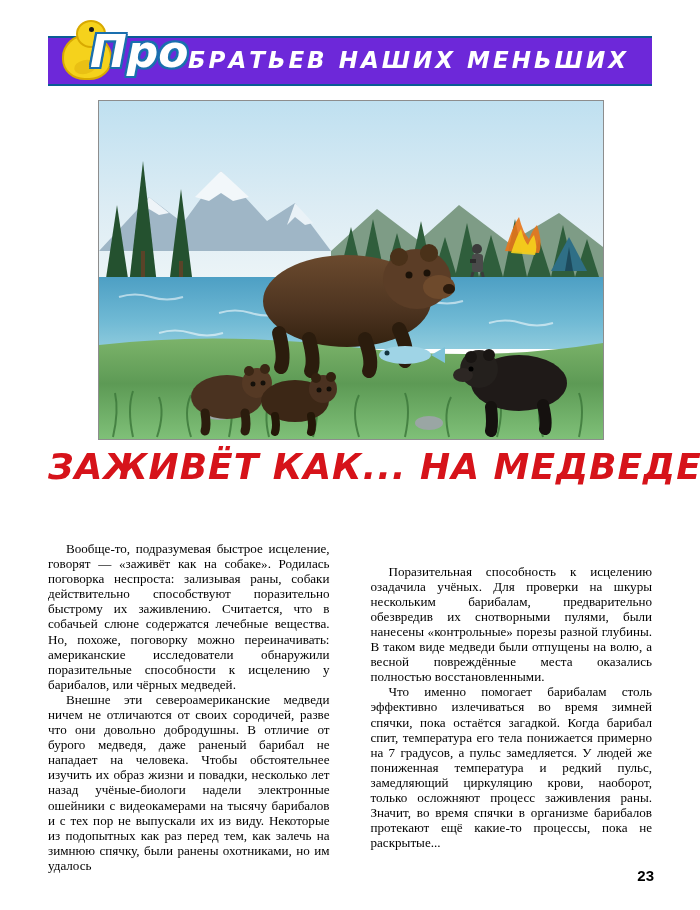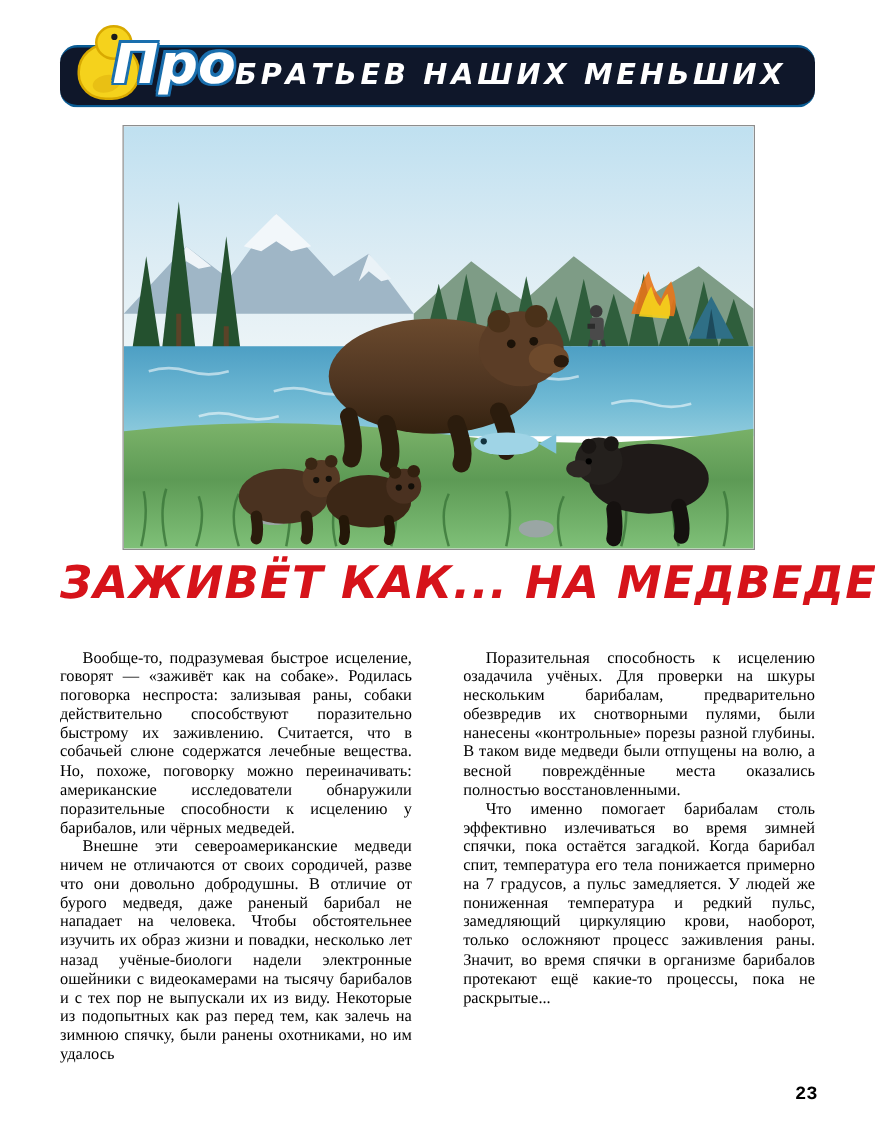--- a/index.html
+++ b/index.html
@@ -29,10 +29,9 @@
     top: 36px;
     width: 604px;
     height: 46px;
-    background: #0f172a;
+    background: #6d28d9;
     border-top: 2px solid #0a5c94;
     border-bottom: 2px solid #0a5c94;
-    border-radius: 14px;
   }
   .banner-inner {
     position: relative;

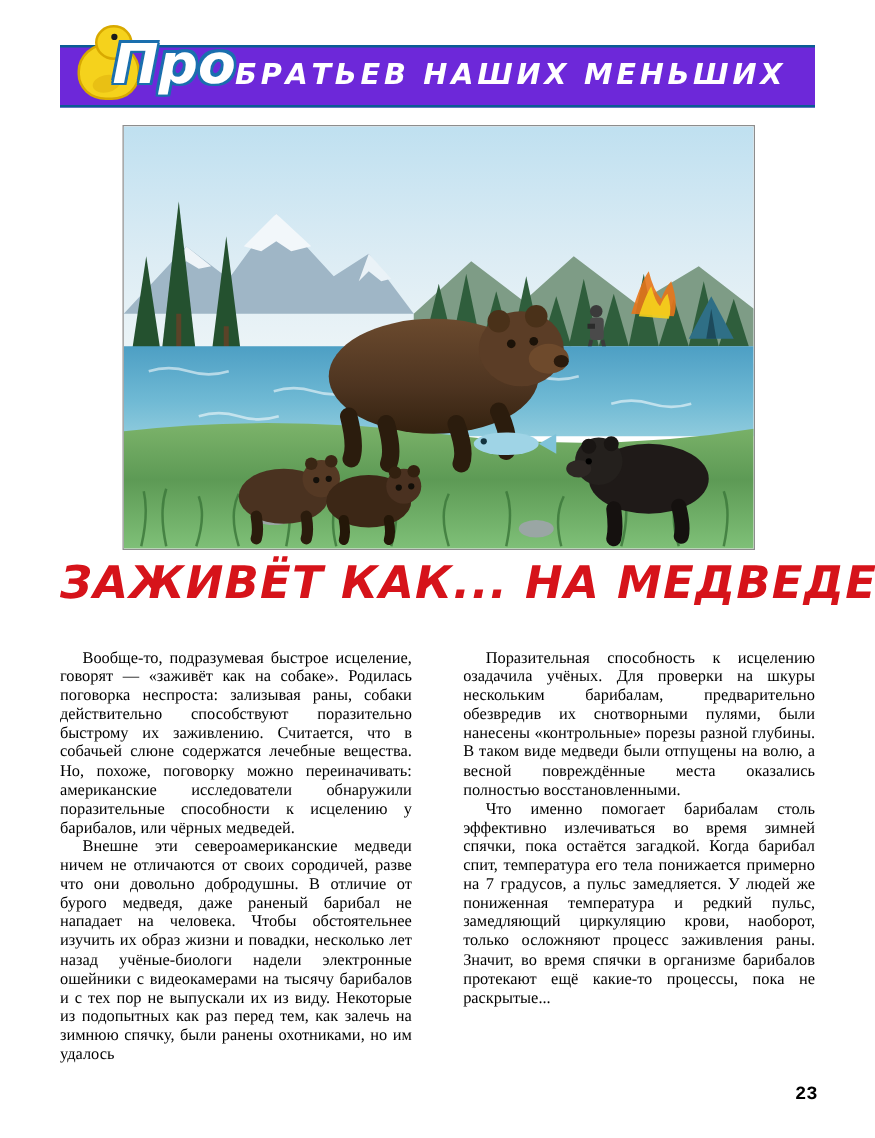--- a/index.html
+++ b/index.html
@@ -154,11 +154,12 @@
   .columns {
     position: absolute;
     left: 48px;
-    top: 518px;
+    top: 532px;
     width: 604px;
     height: 350px;
     display: flex;
     gap: 41px;
+    align-items: center;
   }
   .col {
     width: 289px;

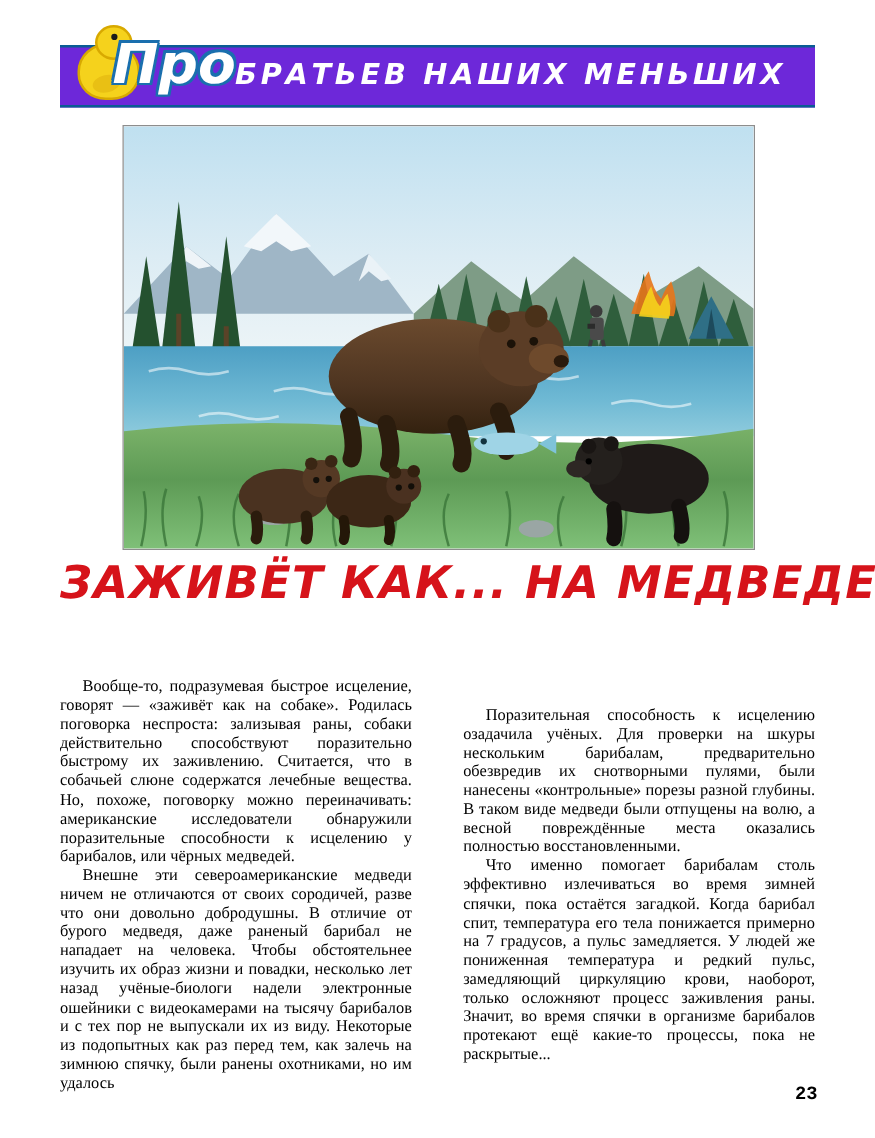--- a/index.html
+++ b/index.html
@@ -185,7 +185,7 @@
     position: absolute;
     right: 46px;
     bottom: 26px;
-    font-family: Liberation Mono, monospace;
+    font-family: Liberation Sans, sans-serif;
     font-weight: bold;
     font-size: 15px;
     color: #000;

